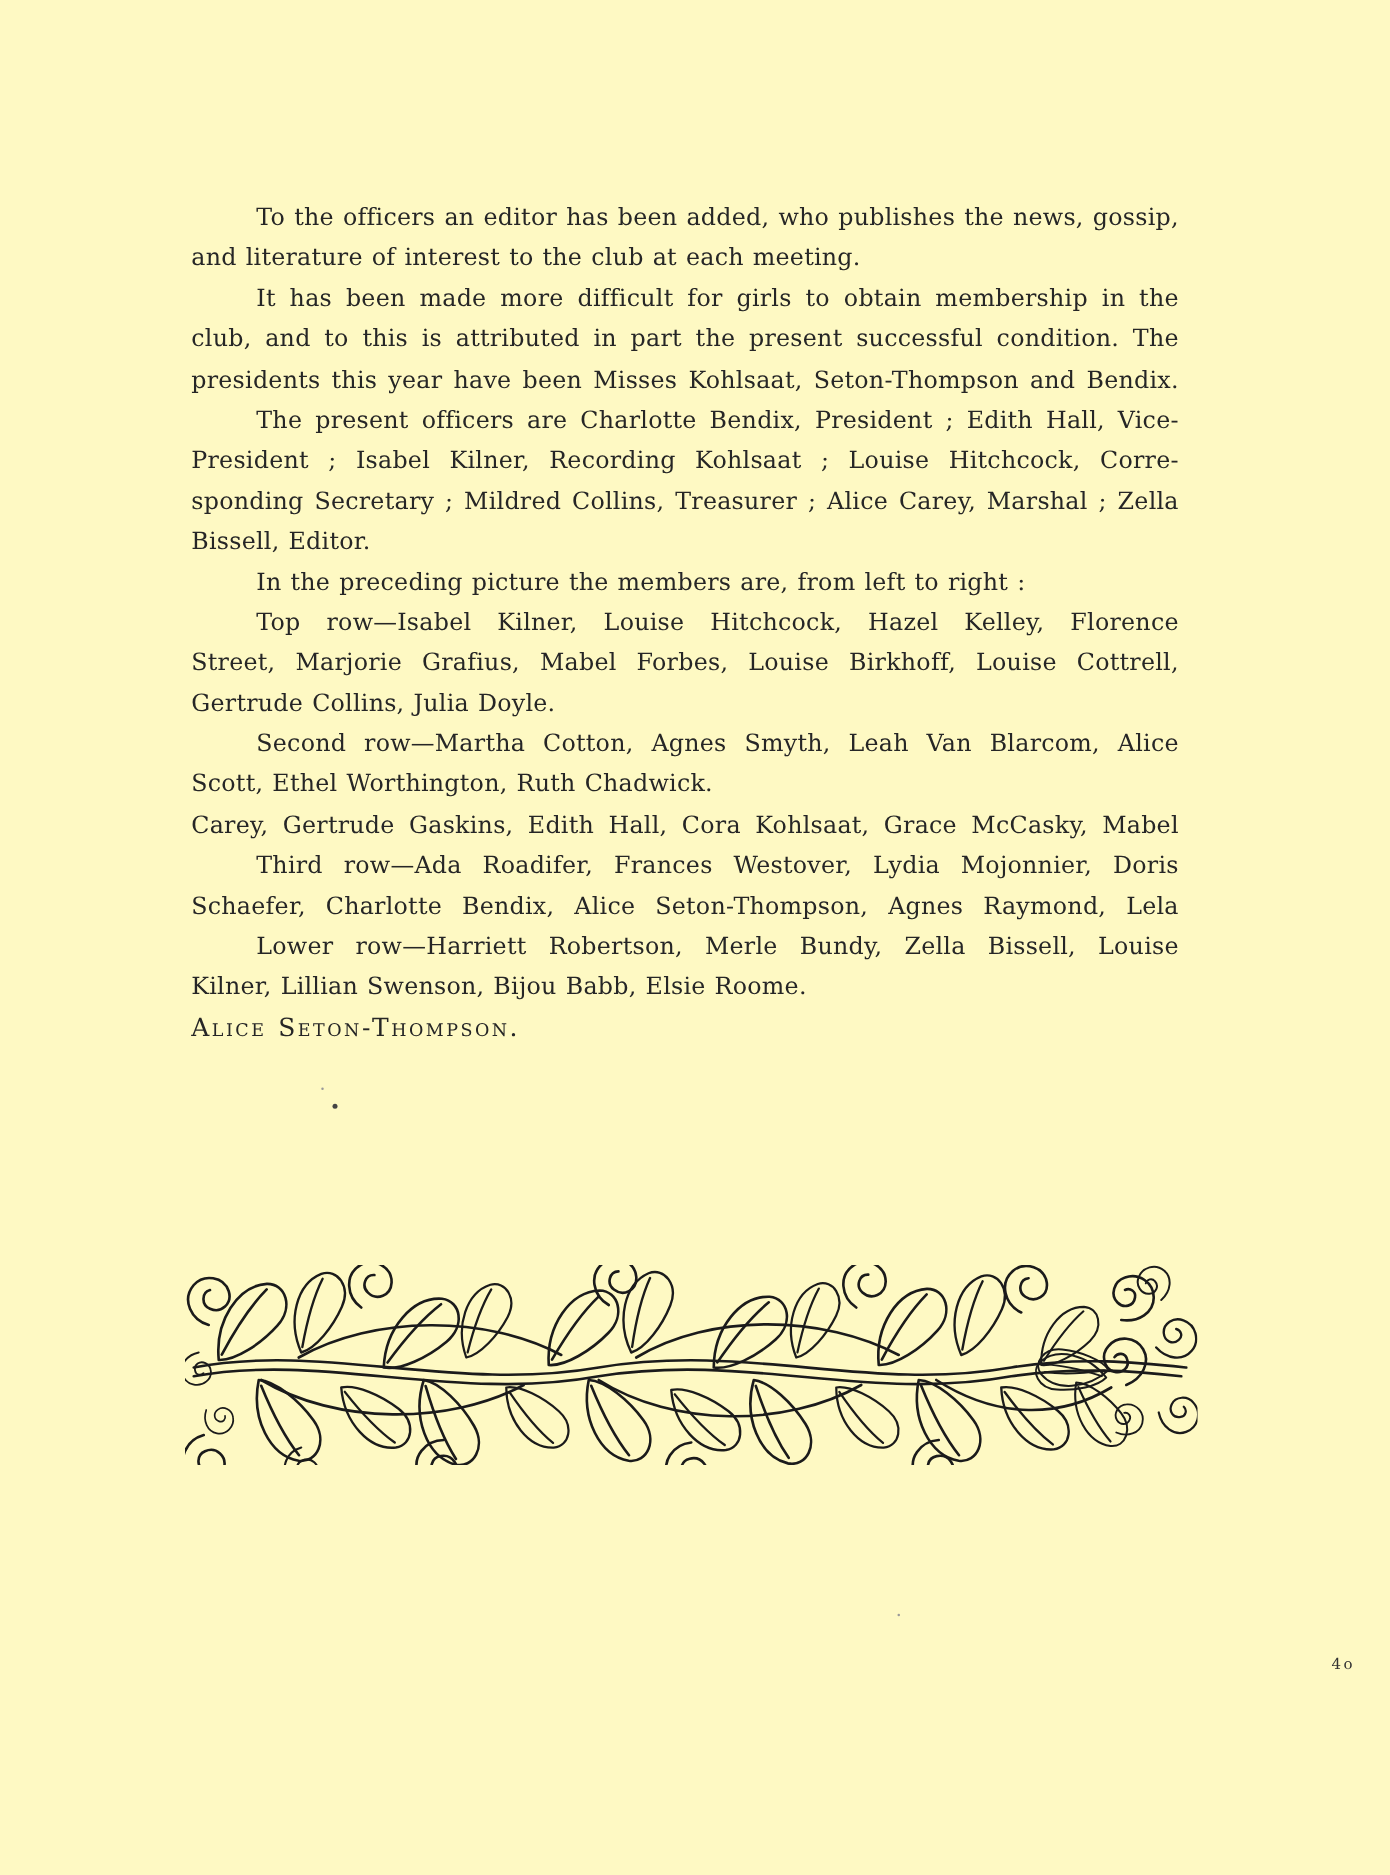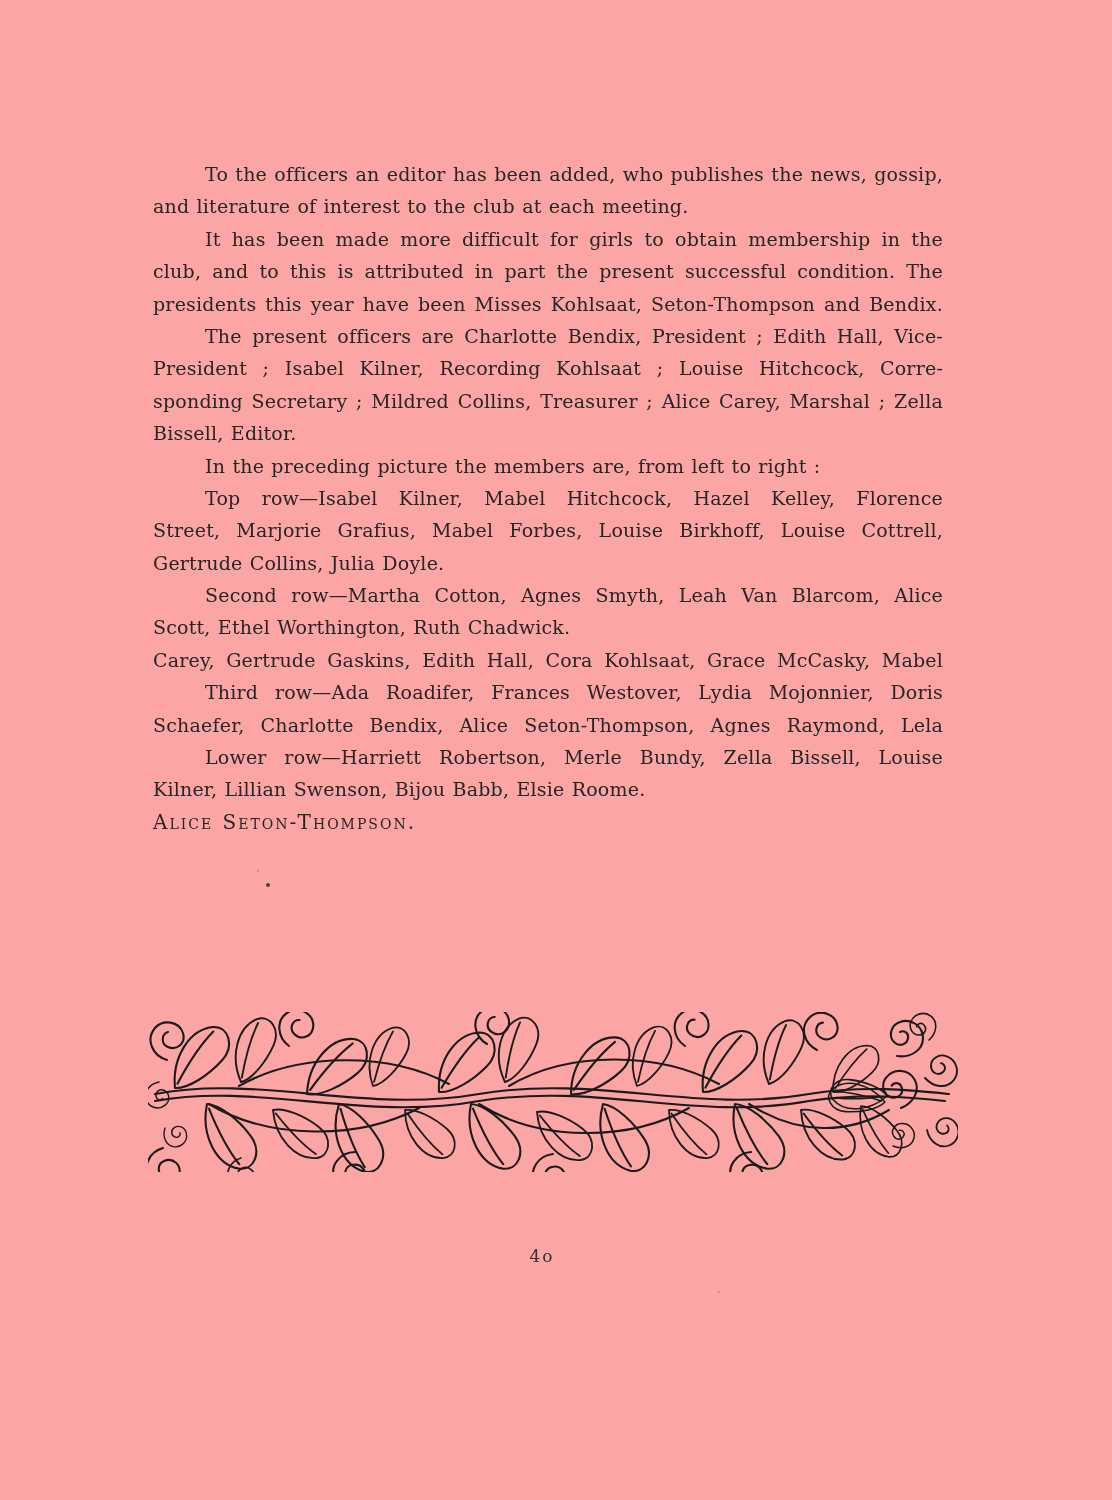--- a/index.html
+++ b/index.html
@@ -11,7 +11,7 @@
   .page {
     position: relative;
     width: 1112px; height: 1500px;
-    background: #fca5a5;
+    background: #fef9c3;
     color: #262626;
     overflow: hidden;
   }

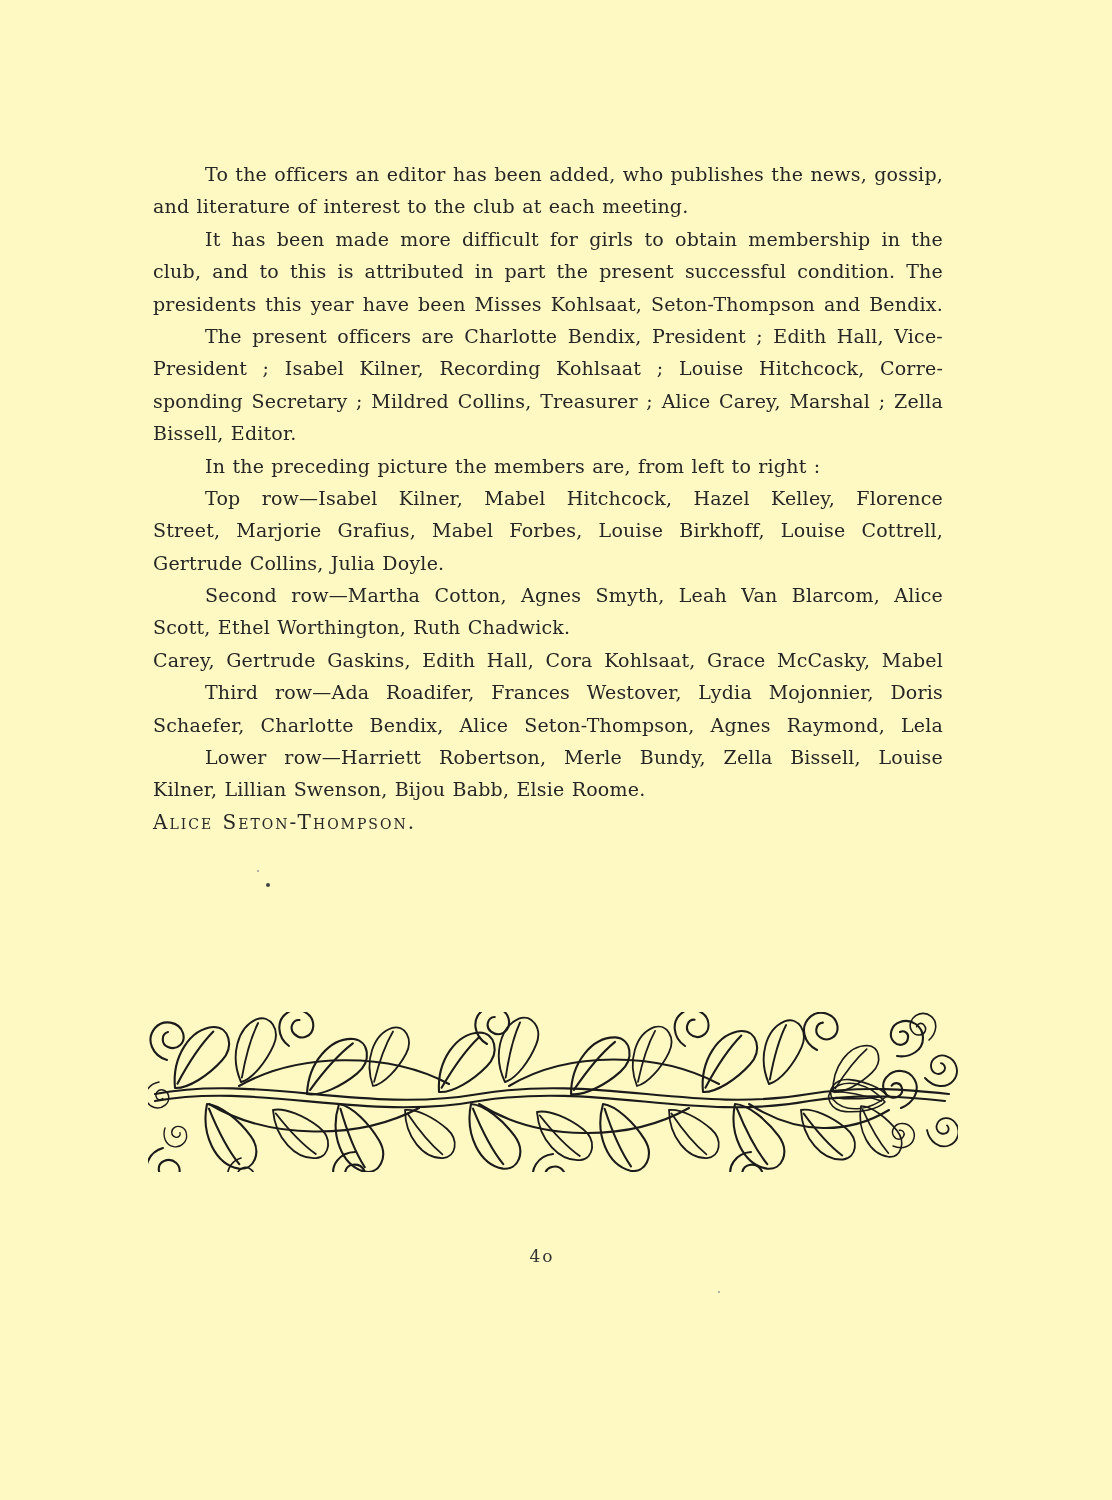--- a/index.html
+++ b/index.html
@@ -73,7 +73,7 @@
     <div class="line just">sponding Secretary ; Mildred Collins, Treasurer ; Alice Carey, Marshal ; Zella</div>
     <div class="line">Bissell, Editor.</div>
     <div class="line indent">In the preceding picture the members are, from left to right :</div>
-    <div class="line just indent">Top row—Isabel Kilner, Mabel Hitchcock, Hazel Kelley, Florence</div>
+    <div class="line just indent">Top row—Isabel Kilner, Louise Hitchcock, Hazel Kelley, Florence</div>
     <div class="line just">Street, Marjorie Grafius, Mabel Forbes, Louise Birkhoff, Louise Cottrell,</div>
     <div class="line">Gertrude Collins, Julia Doyle.</div>
     <div class="line just indent">Second row—Martha Cotton, Agnes Smyth,  Leah Van Blarcom, Alice</div>

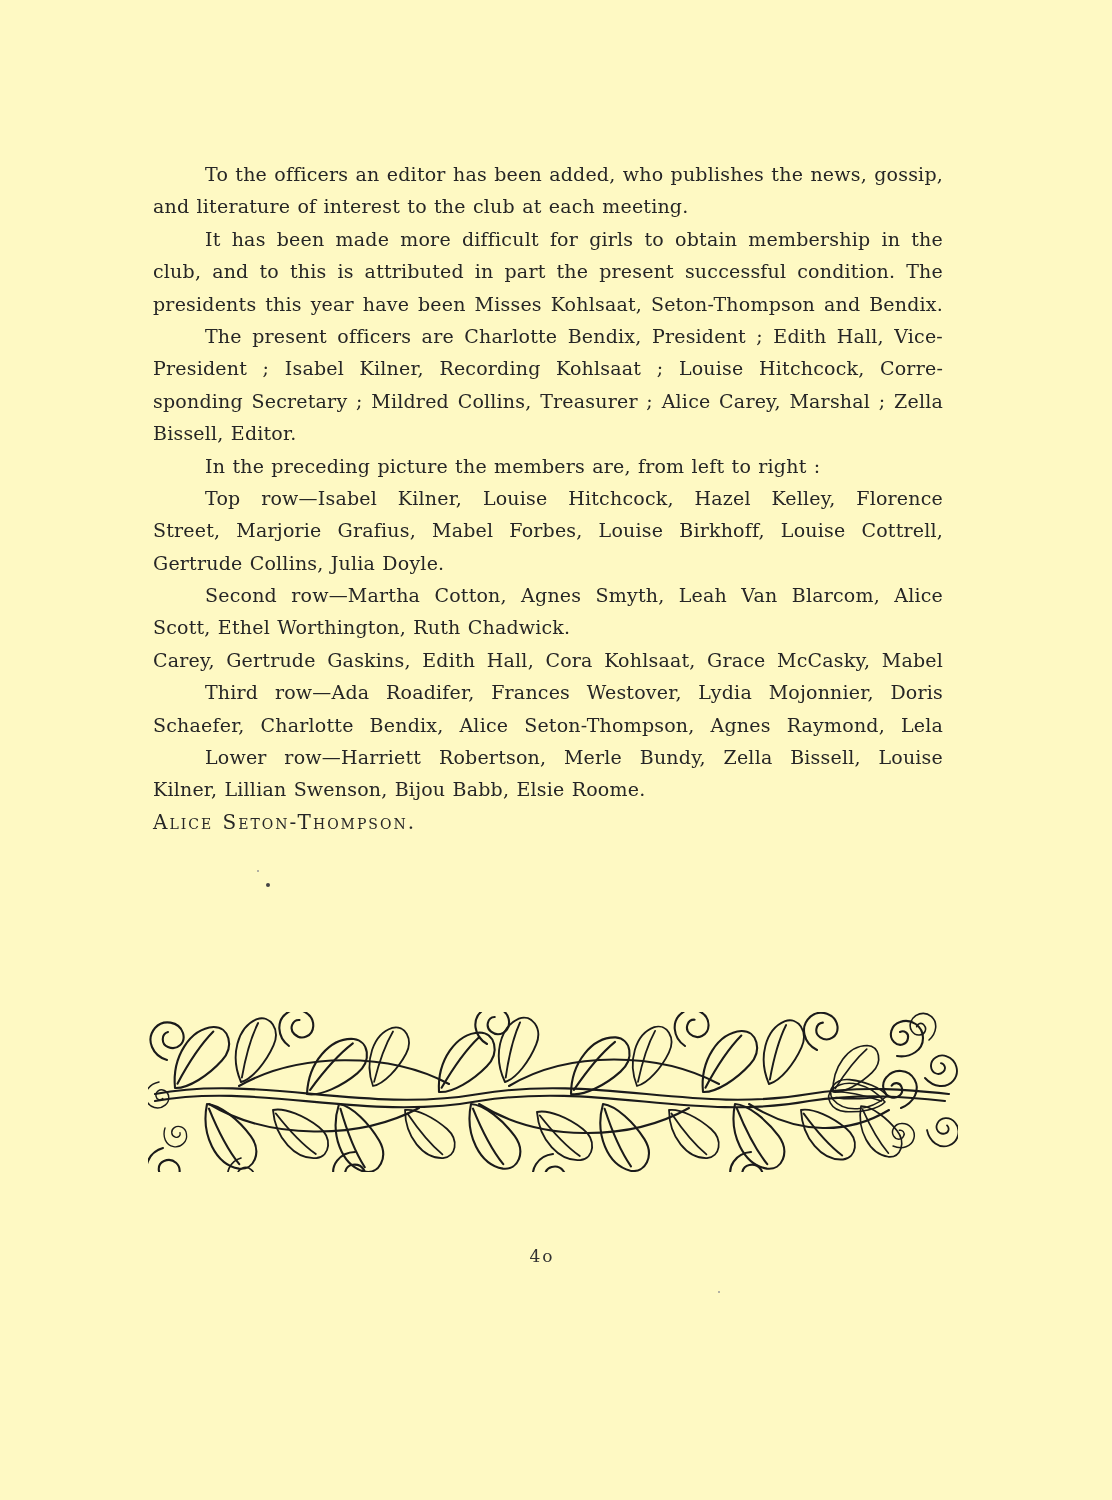--- a/index.html
+++ b/index.html
@@ -46,9 +46,9 @@
   .ornament svg { width: 100%; height: 100%; }
   .pagenum {
     position: absolute;
-    left: 0; top: 1246px; width: 1084px;
-    text-align: center;
-    font-size: 17px;
+    left: 0; top: 1324px; width: 1084px;
+    text-align: right;
+    font-size: 12px;
     letter-spacing: 2px;
     color: #333;
   }

